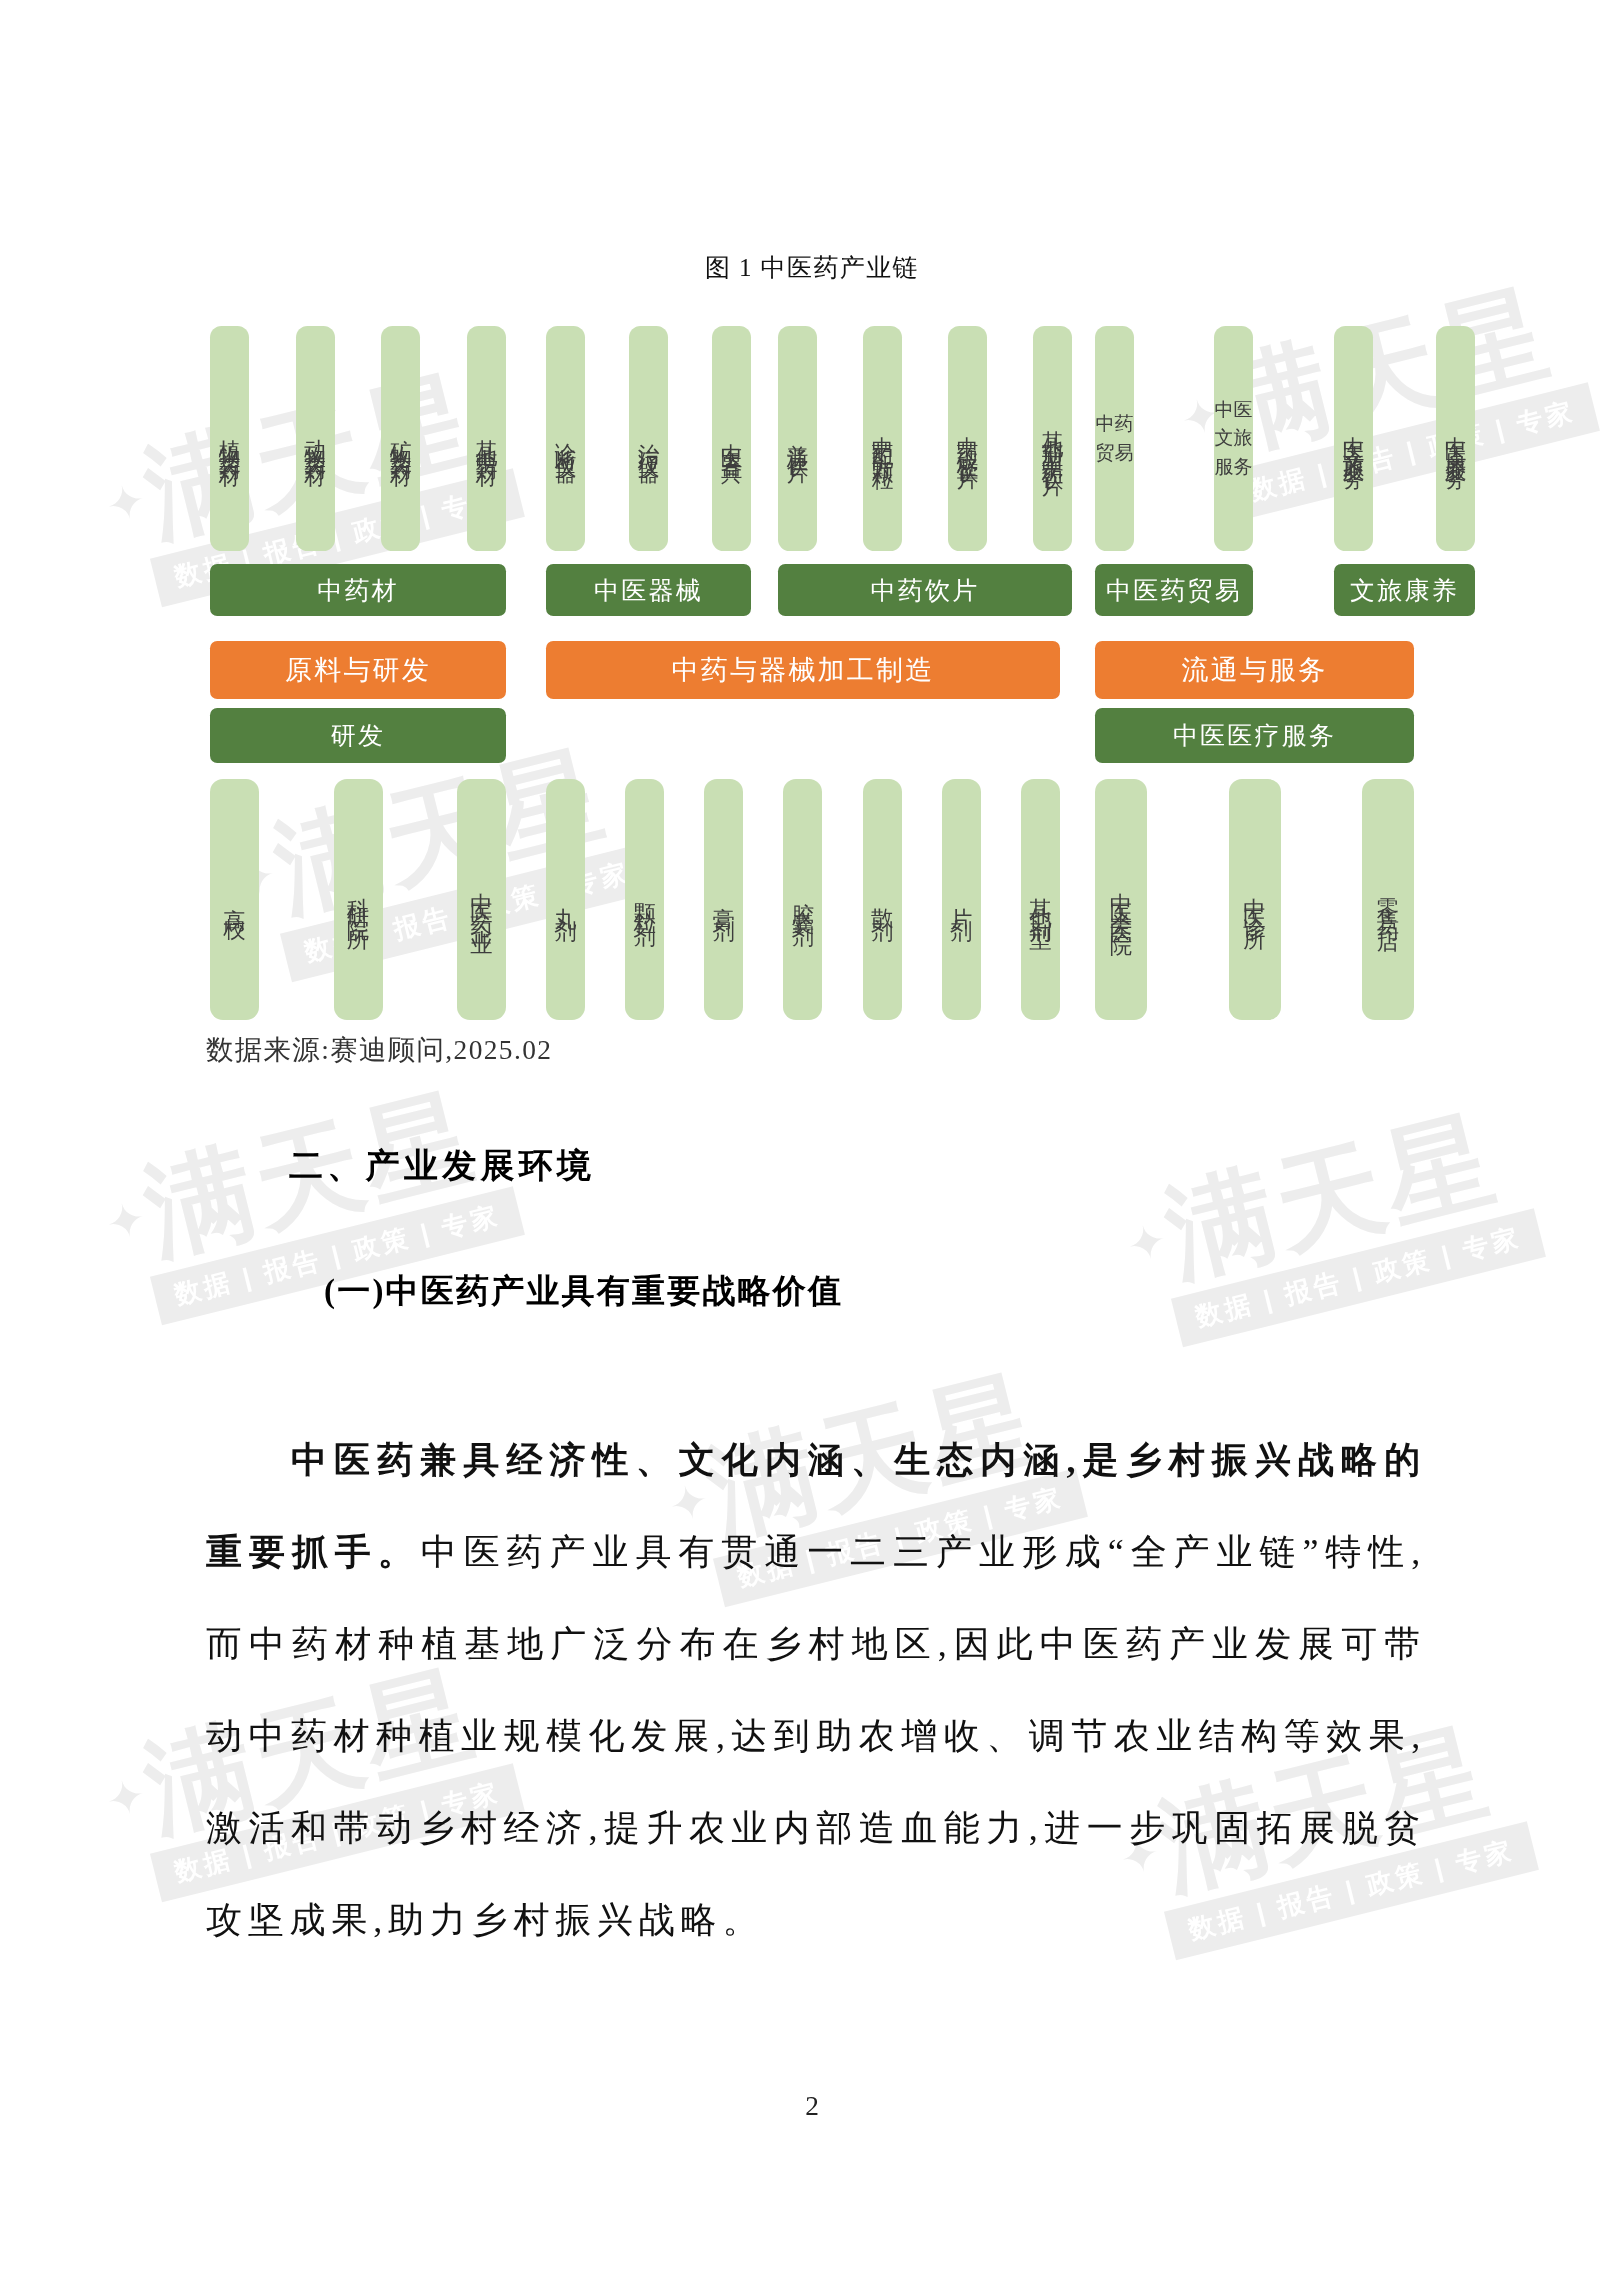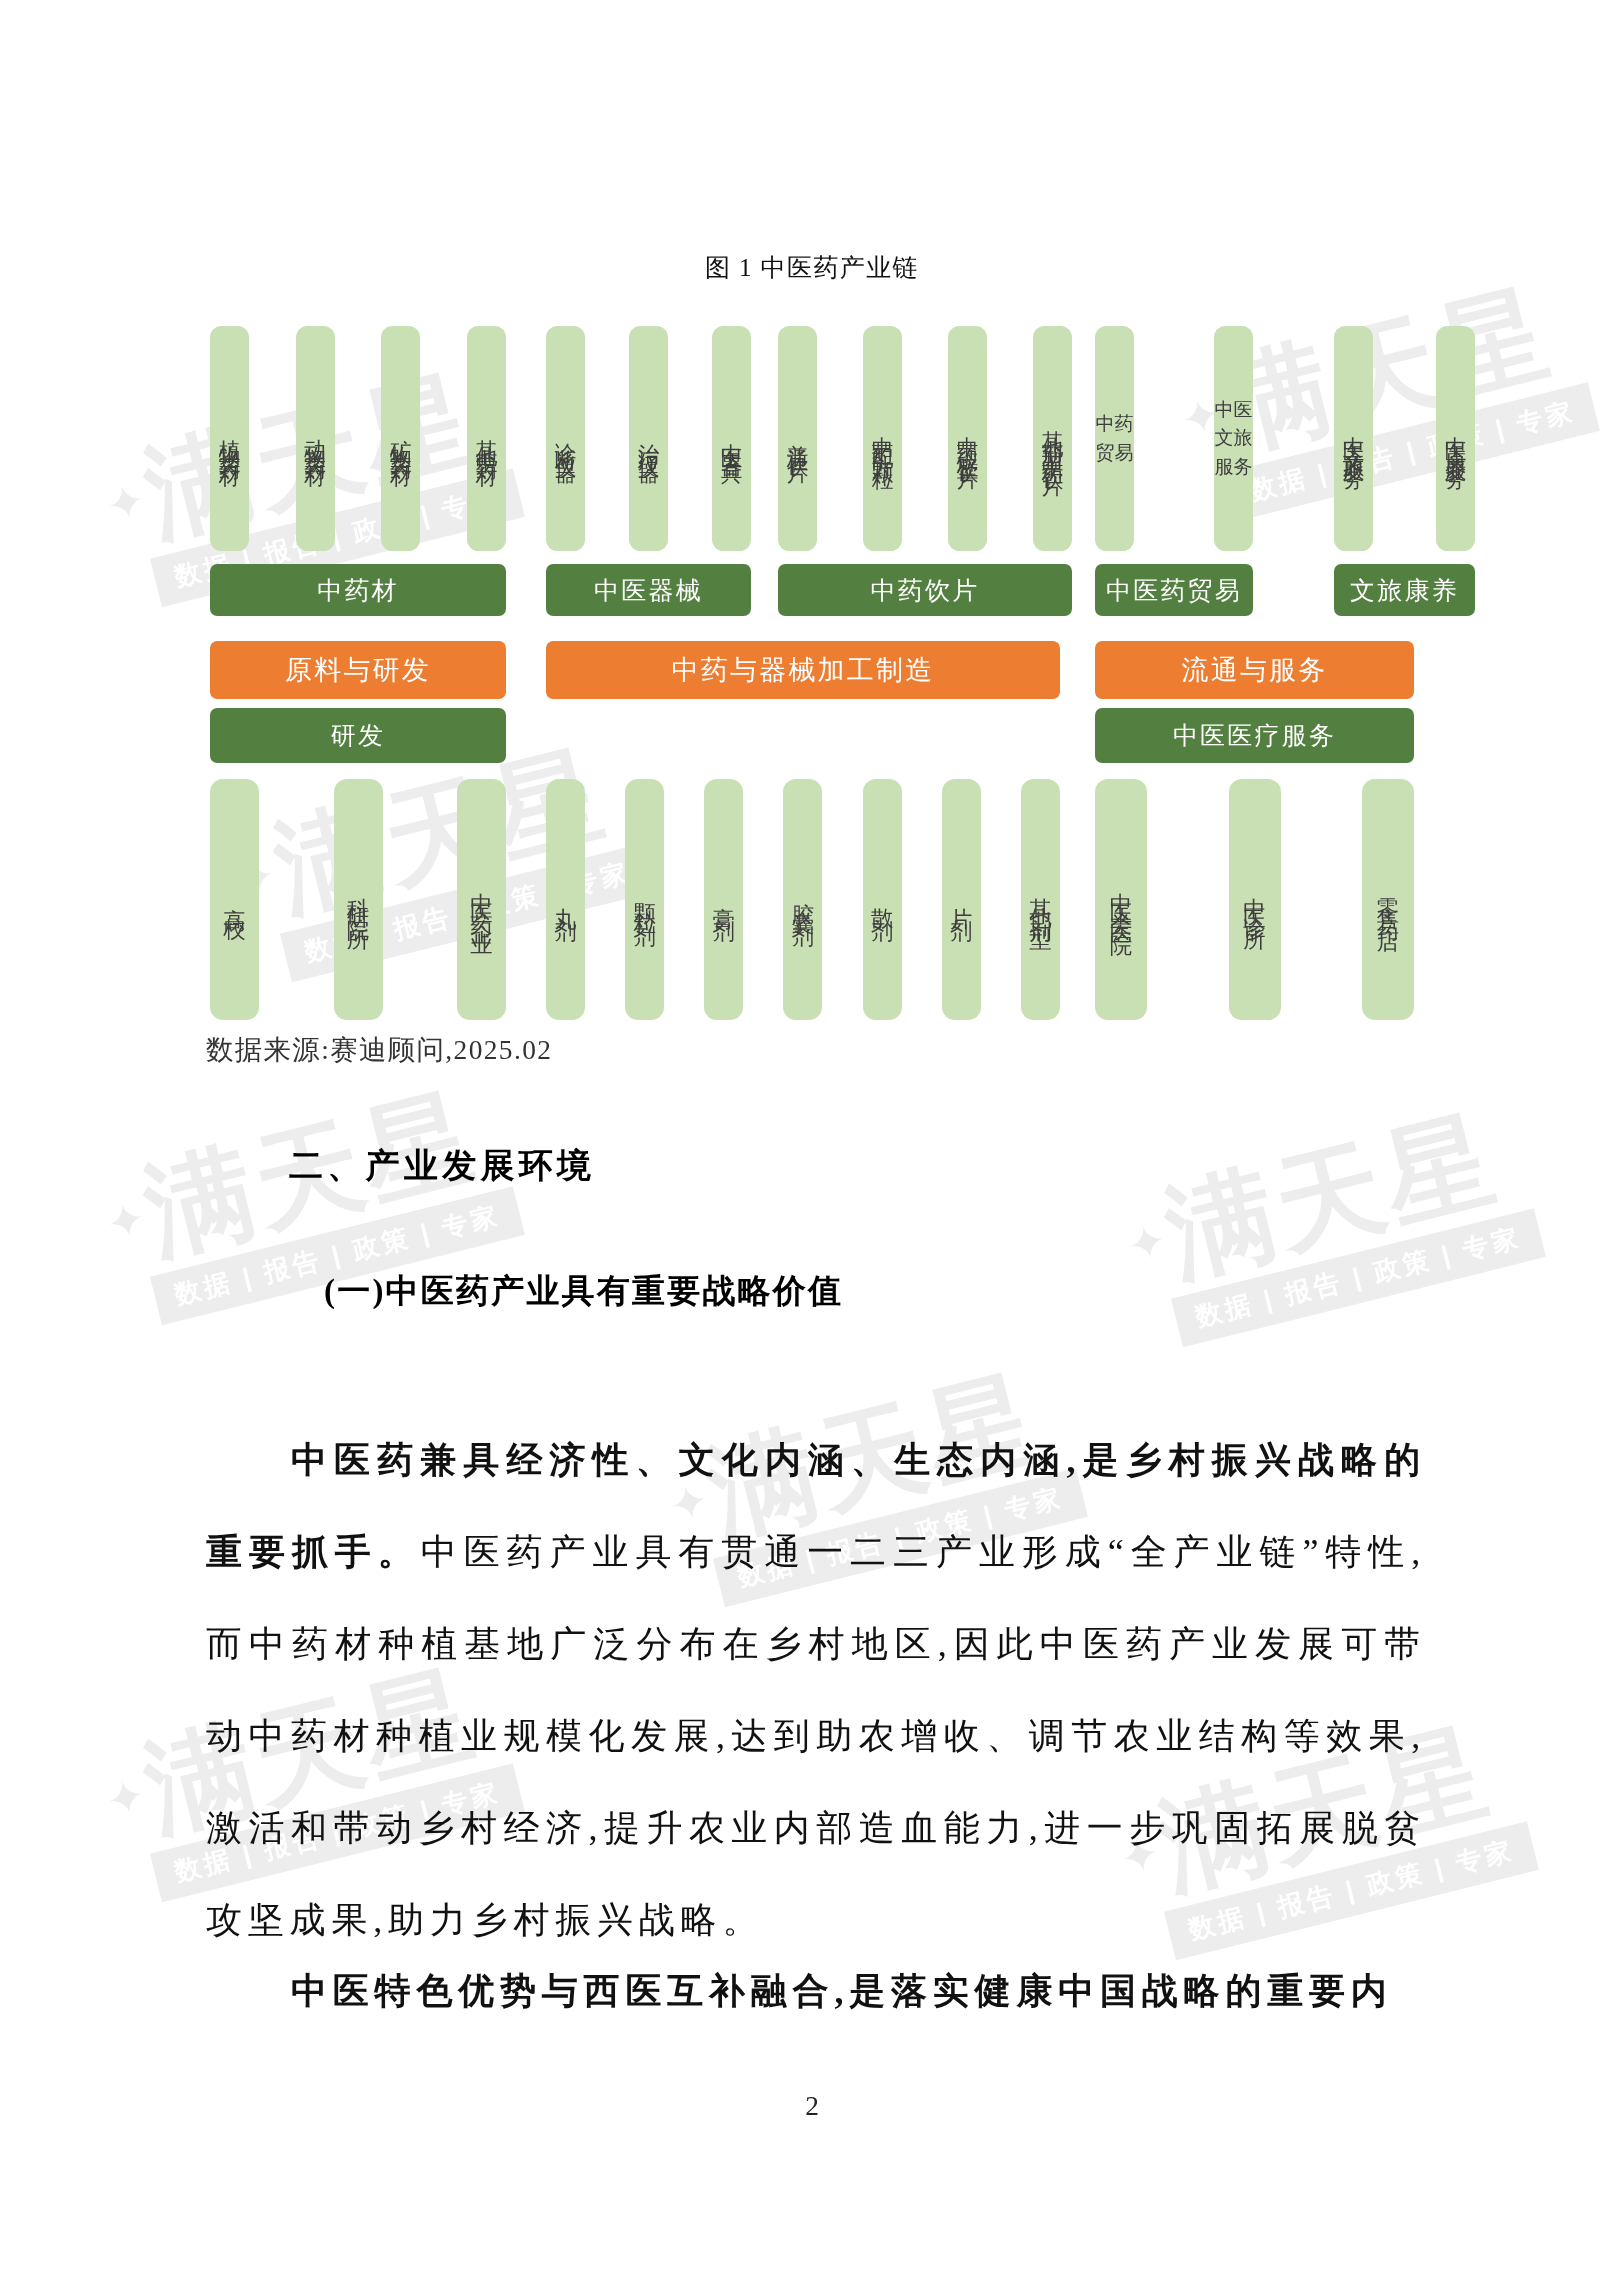--- a/index.html
+++ b/index.html
@@ -227,7 +227,6 @@
     <div class="h2">(一)中医药产业具有重要战略价值</div>
 
     <p class="para p1"><span class="b">中医药兼具经济性、文化内涵、生态内涵,是乡村振兴战略的重要抓手。</span><span>中医药产业具有贯通一二三产业形成“全产业链”特性,而中药材种植基地广泛分布在乡村地区,因此中医药产业发展可带动中药材种植业规模化发展,达到助农增收、调节农业结构等效果,激活和带动乡村经济,提升农业内部造血能力,进一步巩固拓展脱贫攻坚成果,助力乡村振兴战略。</span></p>
-    <p class="para p2"><span class="b">中医特色优势与西医互补融合,是落实健康中国战略的重要内</span></p>
 
     <div class="pagenum">2</div>
   </div>

